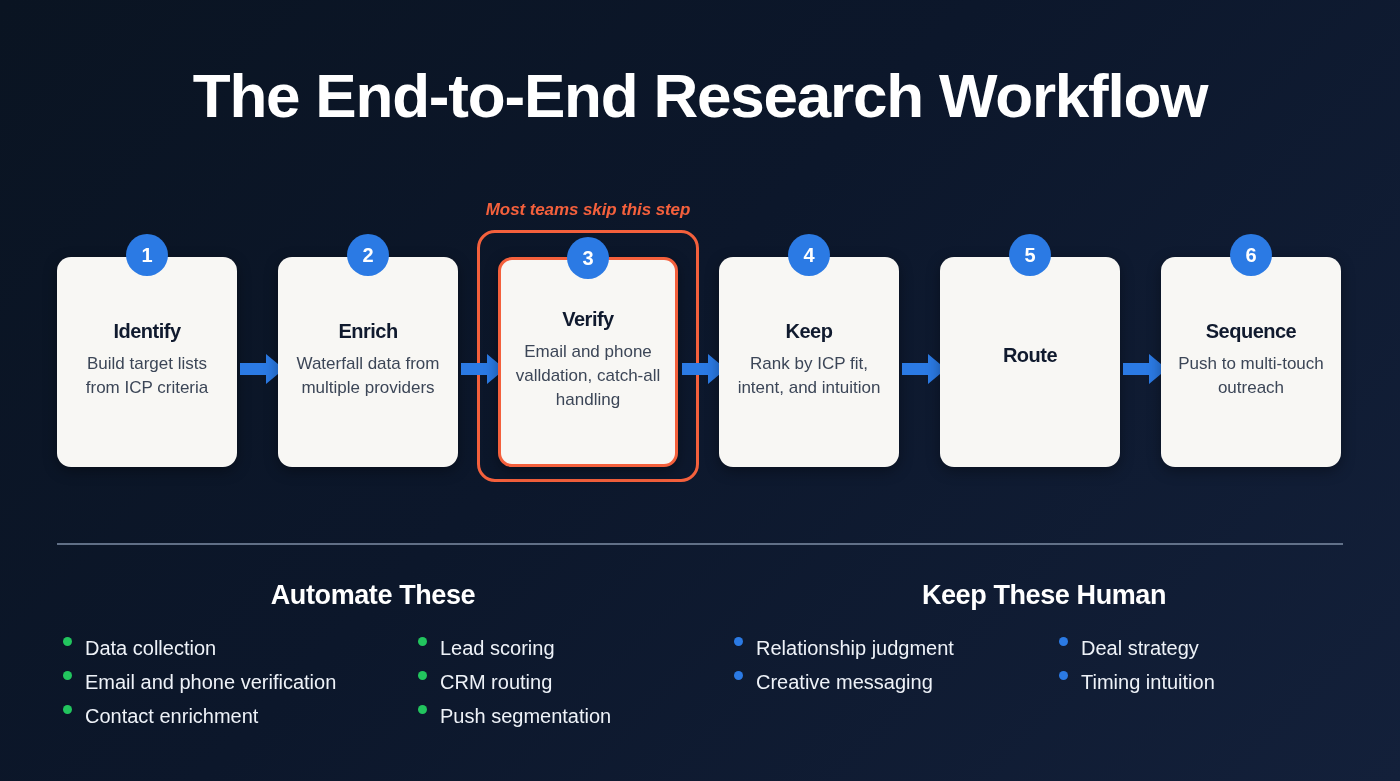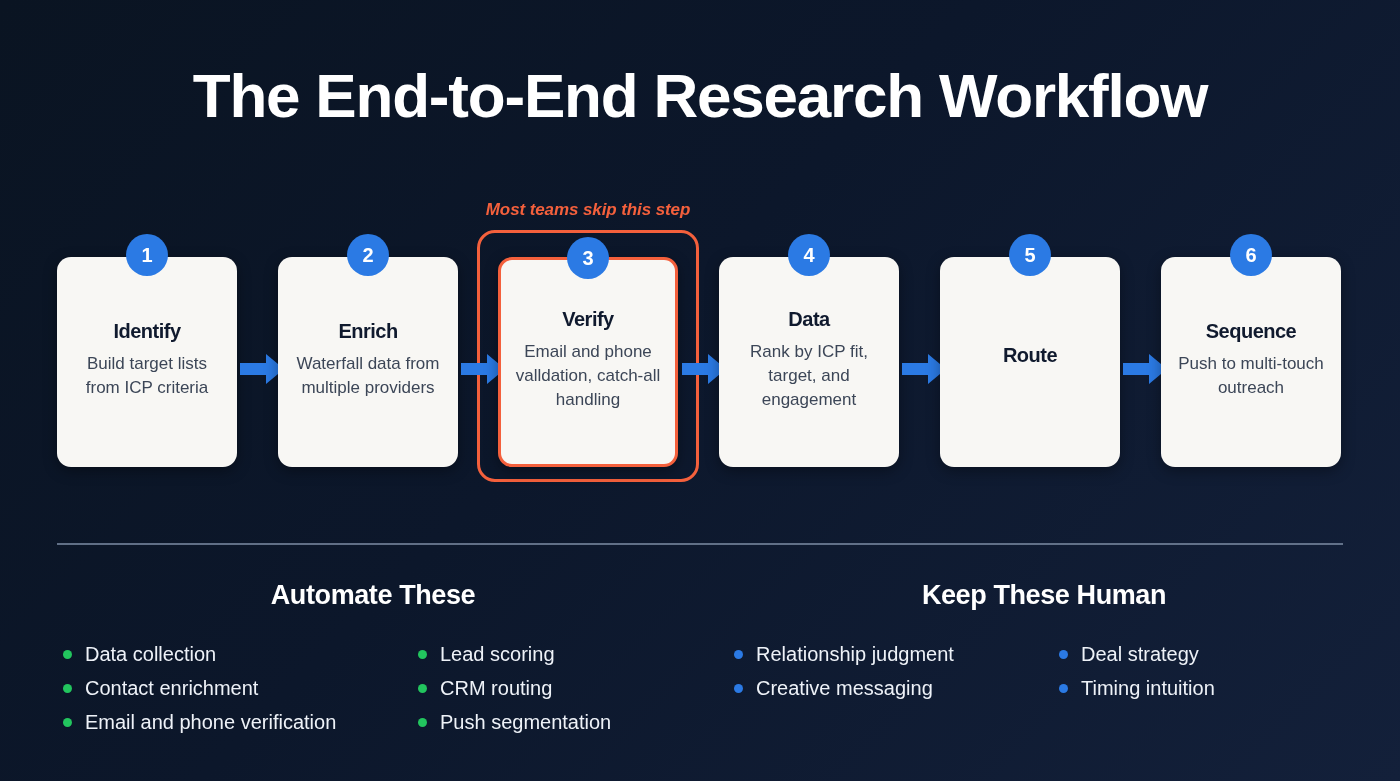--- a/index.html
+++ b/index.html
@@ -250,7 +250,7 @@
 
     <div class="card" style="left:719px;">
       <div class="badge">4</div>
-      <div class="card-title">Data</div>
+      <div class="card-title">Keep</div>
       <div class="card-desc">Rank by ICP fit, target, and engagement</div>
     </div>
 

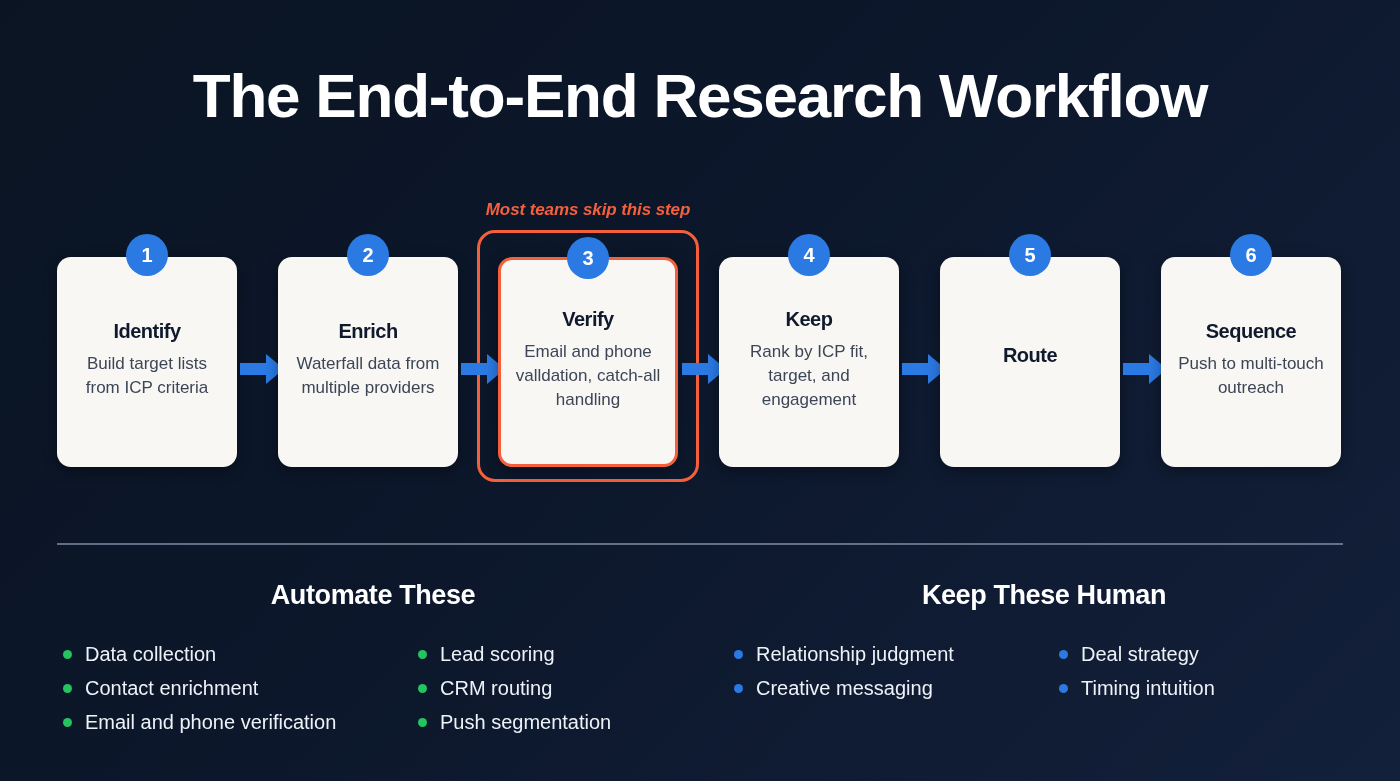--- a/index.html
+++ b/index.html
@@ -251,7 +251,7 @@
     <div class="card" style="left:719px;">
       <div class="badge">4</div>
       <div class="card-title">Keep</div>
-      <div class="card-desc">Rank by ICP fit, target, and engagement</div>
+      <div class="card-desc">Rank by ICP fit, intent, and intuition</div>
     </div>
 
     <div class="arrow" style="left:902px;">

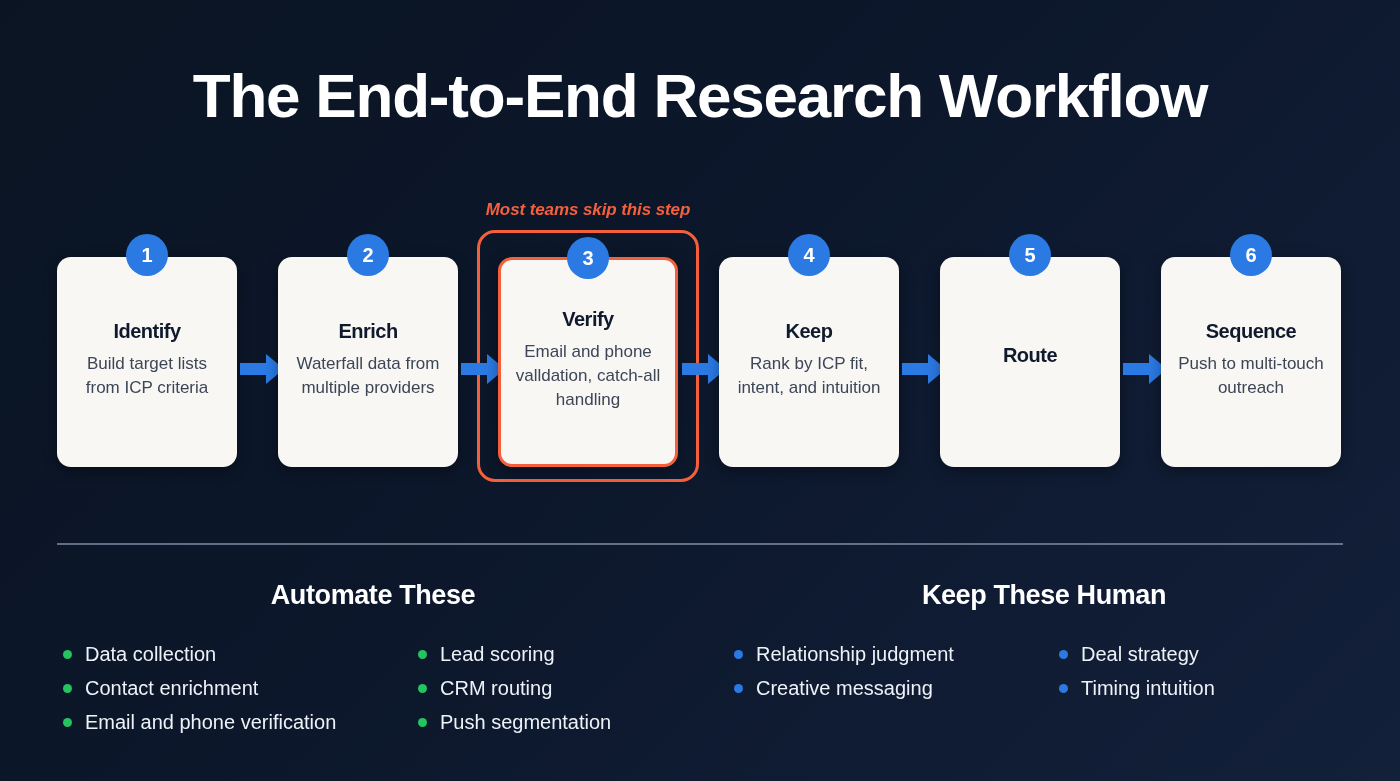--- a/index.html
+++ b/index.html
@@ -182,7 +182,6 @@
 
   .bullet-item {
     display: flex;
-    align-items: center;
     height: 34px;
     font-size: 20px;
     color: #eef2f8;

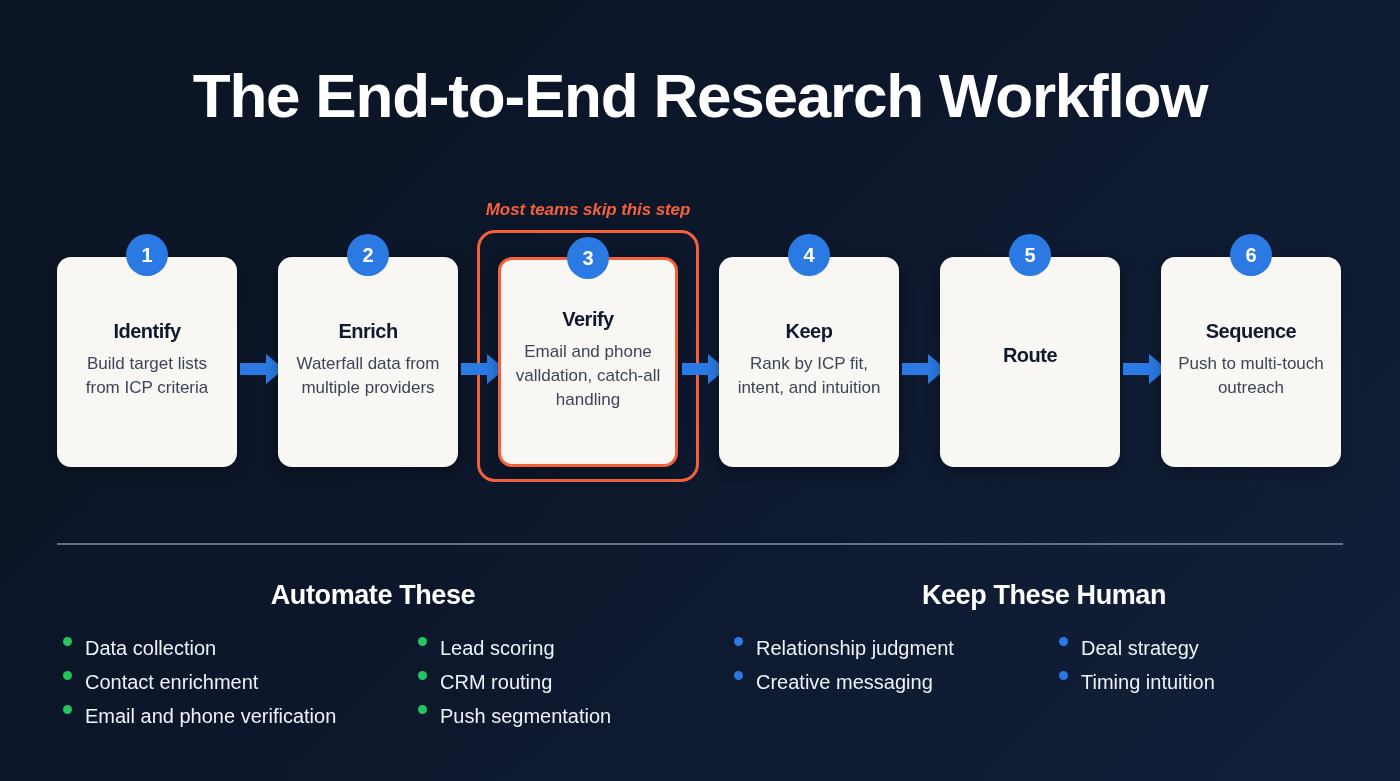--- a/index.html
+++ b/index.html
@@ -292,11 +292,11 @@
           </div>
           <div class="bullet-item">
             <span class="dot green"></span>
+            <span>Email and phone verification</span>
+          </div>
+          <div class="bullet-item">
+            <span class="dot green"></span>
             <span>Contact enrichment</span>
-          </div>
-          <div class="bullet-item">
-            <span class="dot green"></span>
-            <span>Email and phone verification</span>
           </div>
         </div>
         <div class="col">

